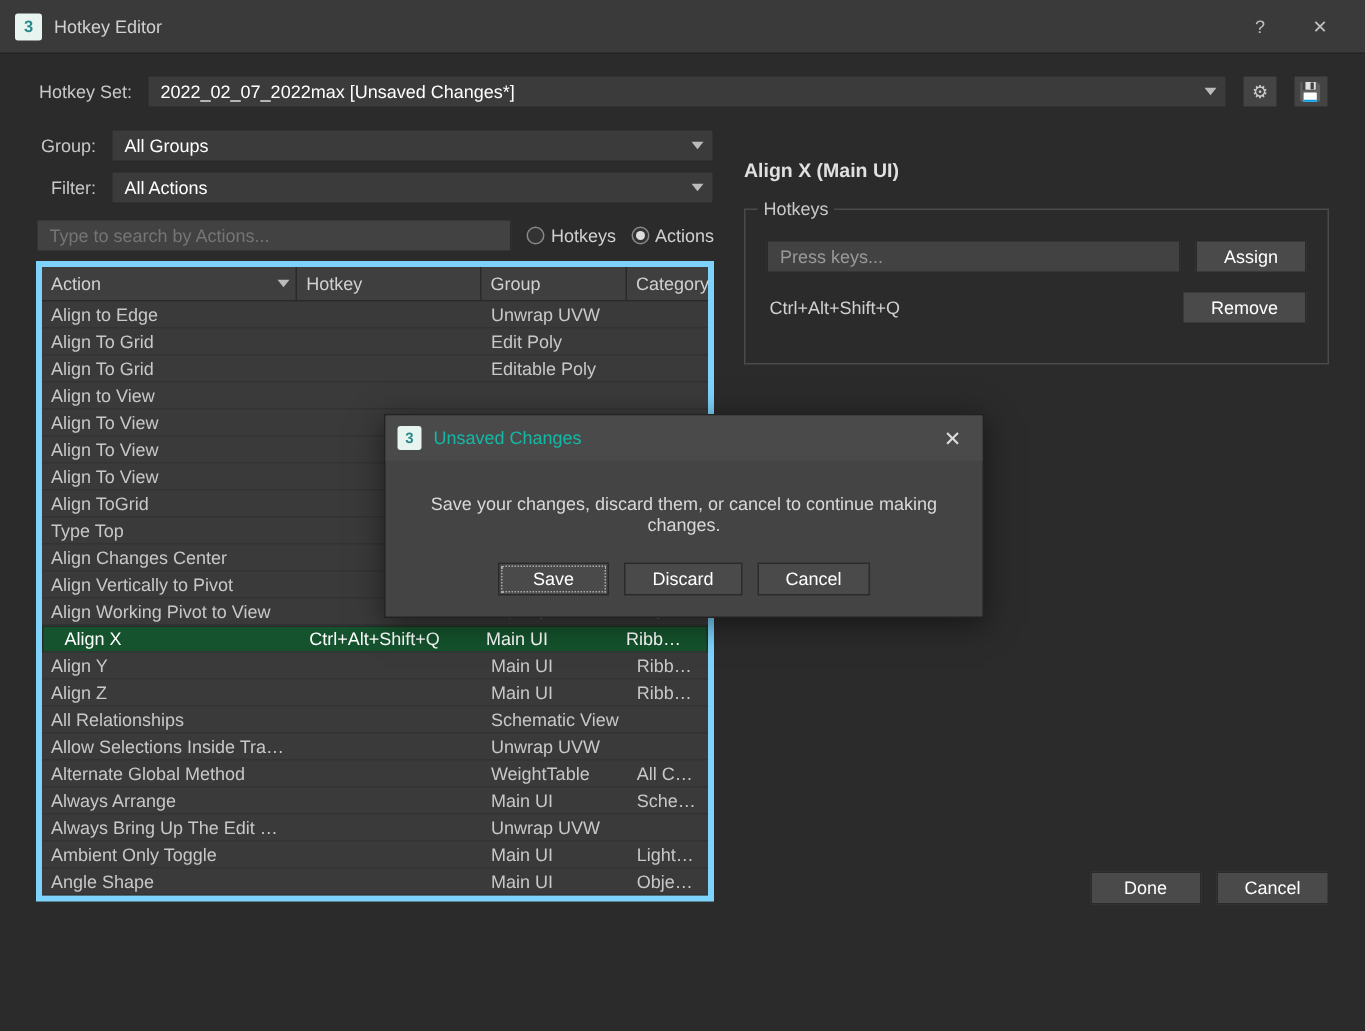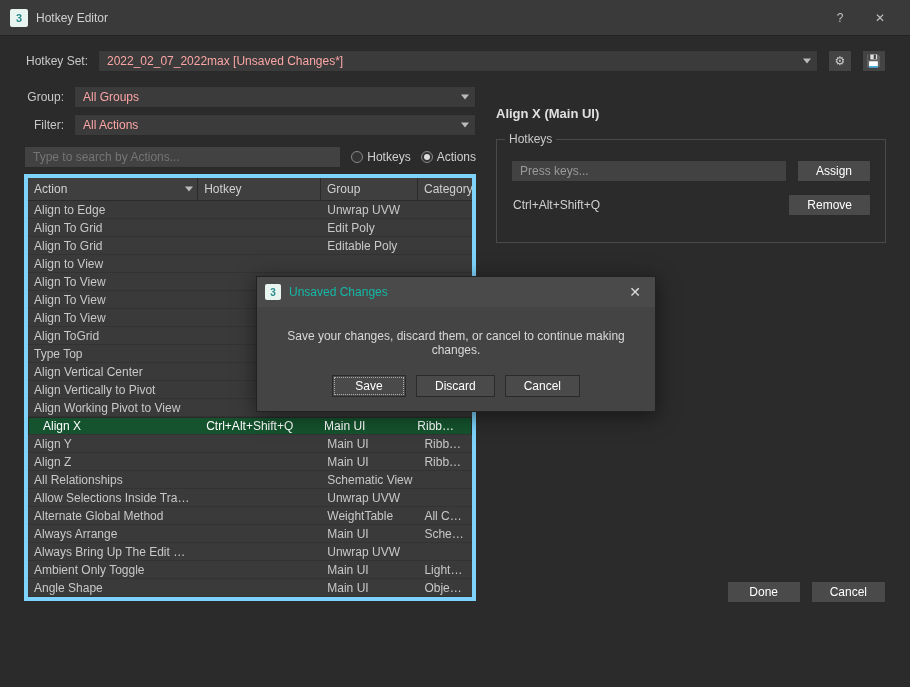--- a/index.html
+++ b/index.html
@@ -18,7 +18,7 @@
 .row { display: flex; align-items: center; margin-bottom: 14px; gap: 10px; }
 .lbl { color: #c8c8c8; min-width: 64px; text-align: right; }
 .lbl-left { min-width: 40px; }
-.sel { flex: 1; background: #3b3b3b; border: 1px solid #2a2a2a; height: 22px; display: flex; align-items: center; padding: 0 8px; position: relative; color: #fca5a5; }
+.sel { flex: 1; background: #3b3b3b; border: 1px solid #2a2a2a; height: 22px; display: flex; align-items: center; padding: 0 8px; position: relative; color: #ffffff; }
 .sel .caret { position: absolute; right: 6px; top: 50%; transform: translateY(-50%); width: 0; height: 0; border-left: 4px solid transparent; border-right: 4px solid transparent; border-top: 5px solid #bbb; }
 .iconbtn { width: 24px; height: 22px; background: #444; border: 1px solid #2a2a2a; display: flex; align-items: center; justify-content: center; color: #ccc; }
 

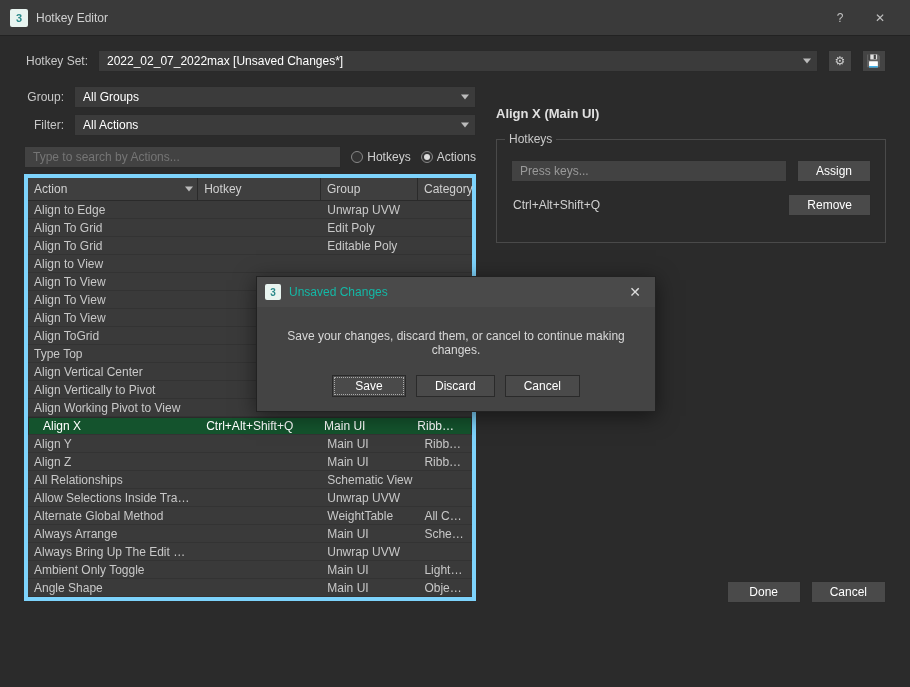--- a/index.html
+++ b/index.html
@@ -191,7 +191,7 @@
               <div class="td c-category"></div>
             </div>
             <div class="tr">
-              <div class="td c-action">Align Vertical Center</div>
+              <div class="td c-action">Align Changes Center</div>
               <div class="td c-hotkey"></div>
               <div class="td c-group"></div>
               <div class="td c-category"></div>

